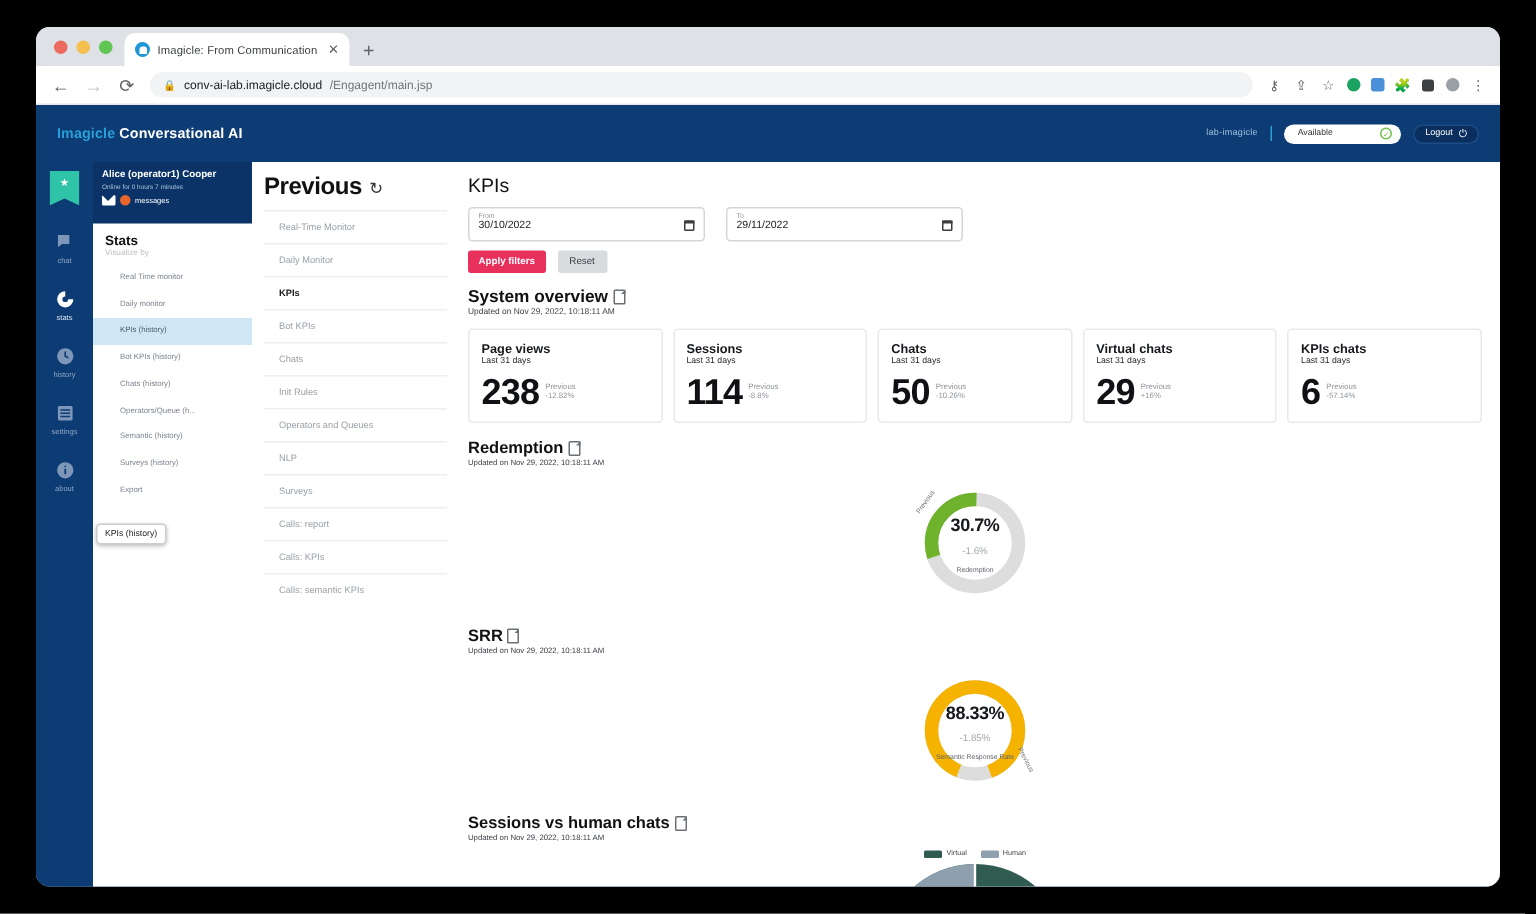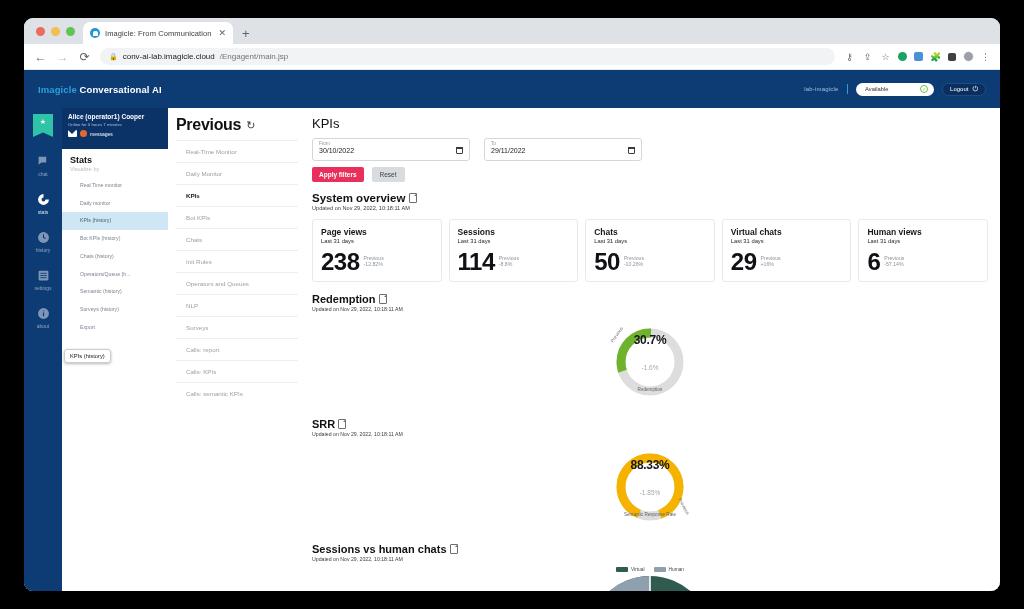--- a/index.html
+++ b/index.html
@@ -485,7 +485,7 @@
             </div>
           </div>
           <div class="card">
-            <div class="card-t">Human views</div>
+            <div class="card-t">KPIs chats</div>
             <div class="card-s">Last 31 days</div>
             <div class="card-row">
               <span class="card-big">6</span>

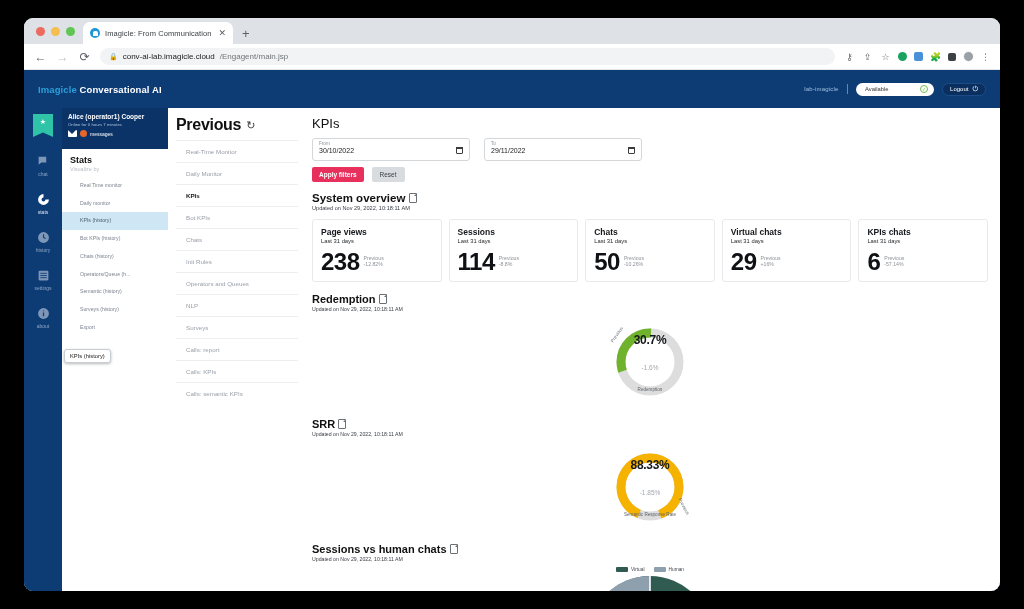--- a/index.html
+++ b/index.html
@@ -241,7 +241,7 @@
   .gauge svg { transform: rotate(-90deg); }
   .gauge-txt {
     position: absolute; inset: 0; display: flex; flex-direction: column;
-    align-items: center; justify-content: center; gap: 16px;
+    align-items: center; justify-content: center; gap: 6px;
   }
   .g-val { font-size: 12px; font-weight: bold; color: #15181c; letter-spacing: -.3px; }
   .g-delta { font-size: 6.5px; color: #a2a8ae; margin-top: 1px; }

